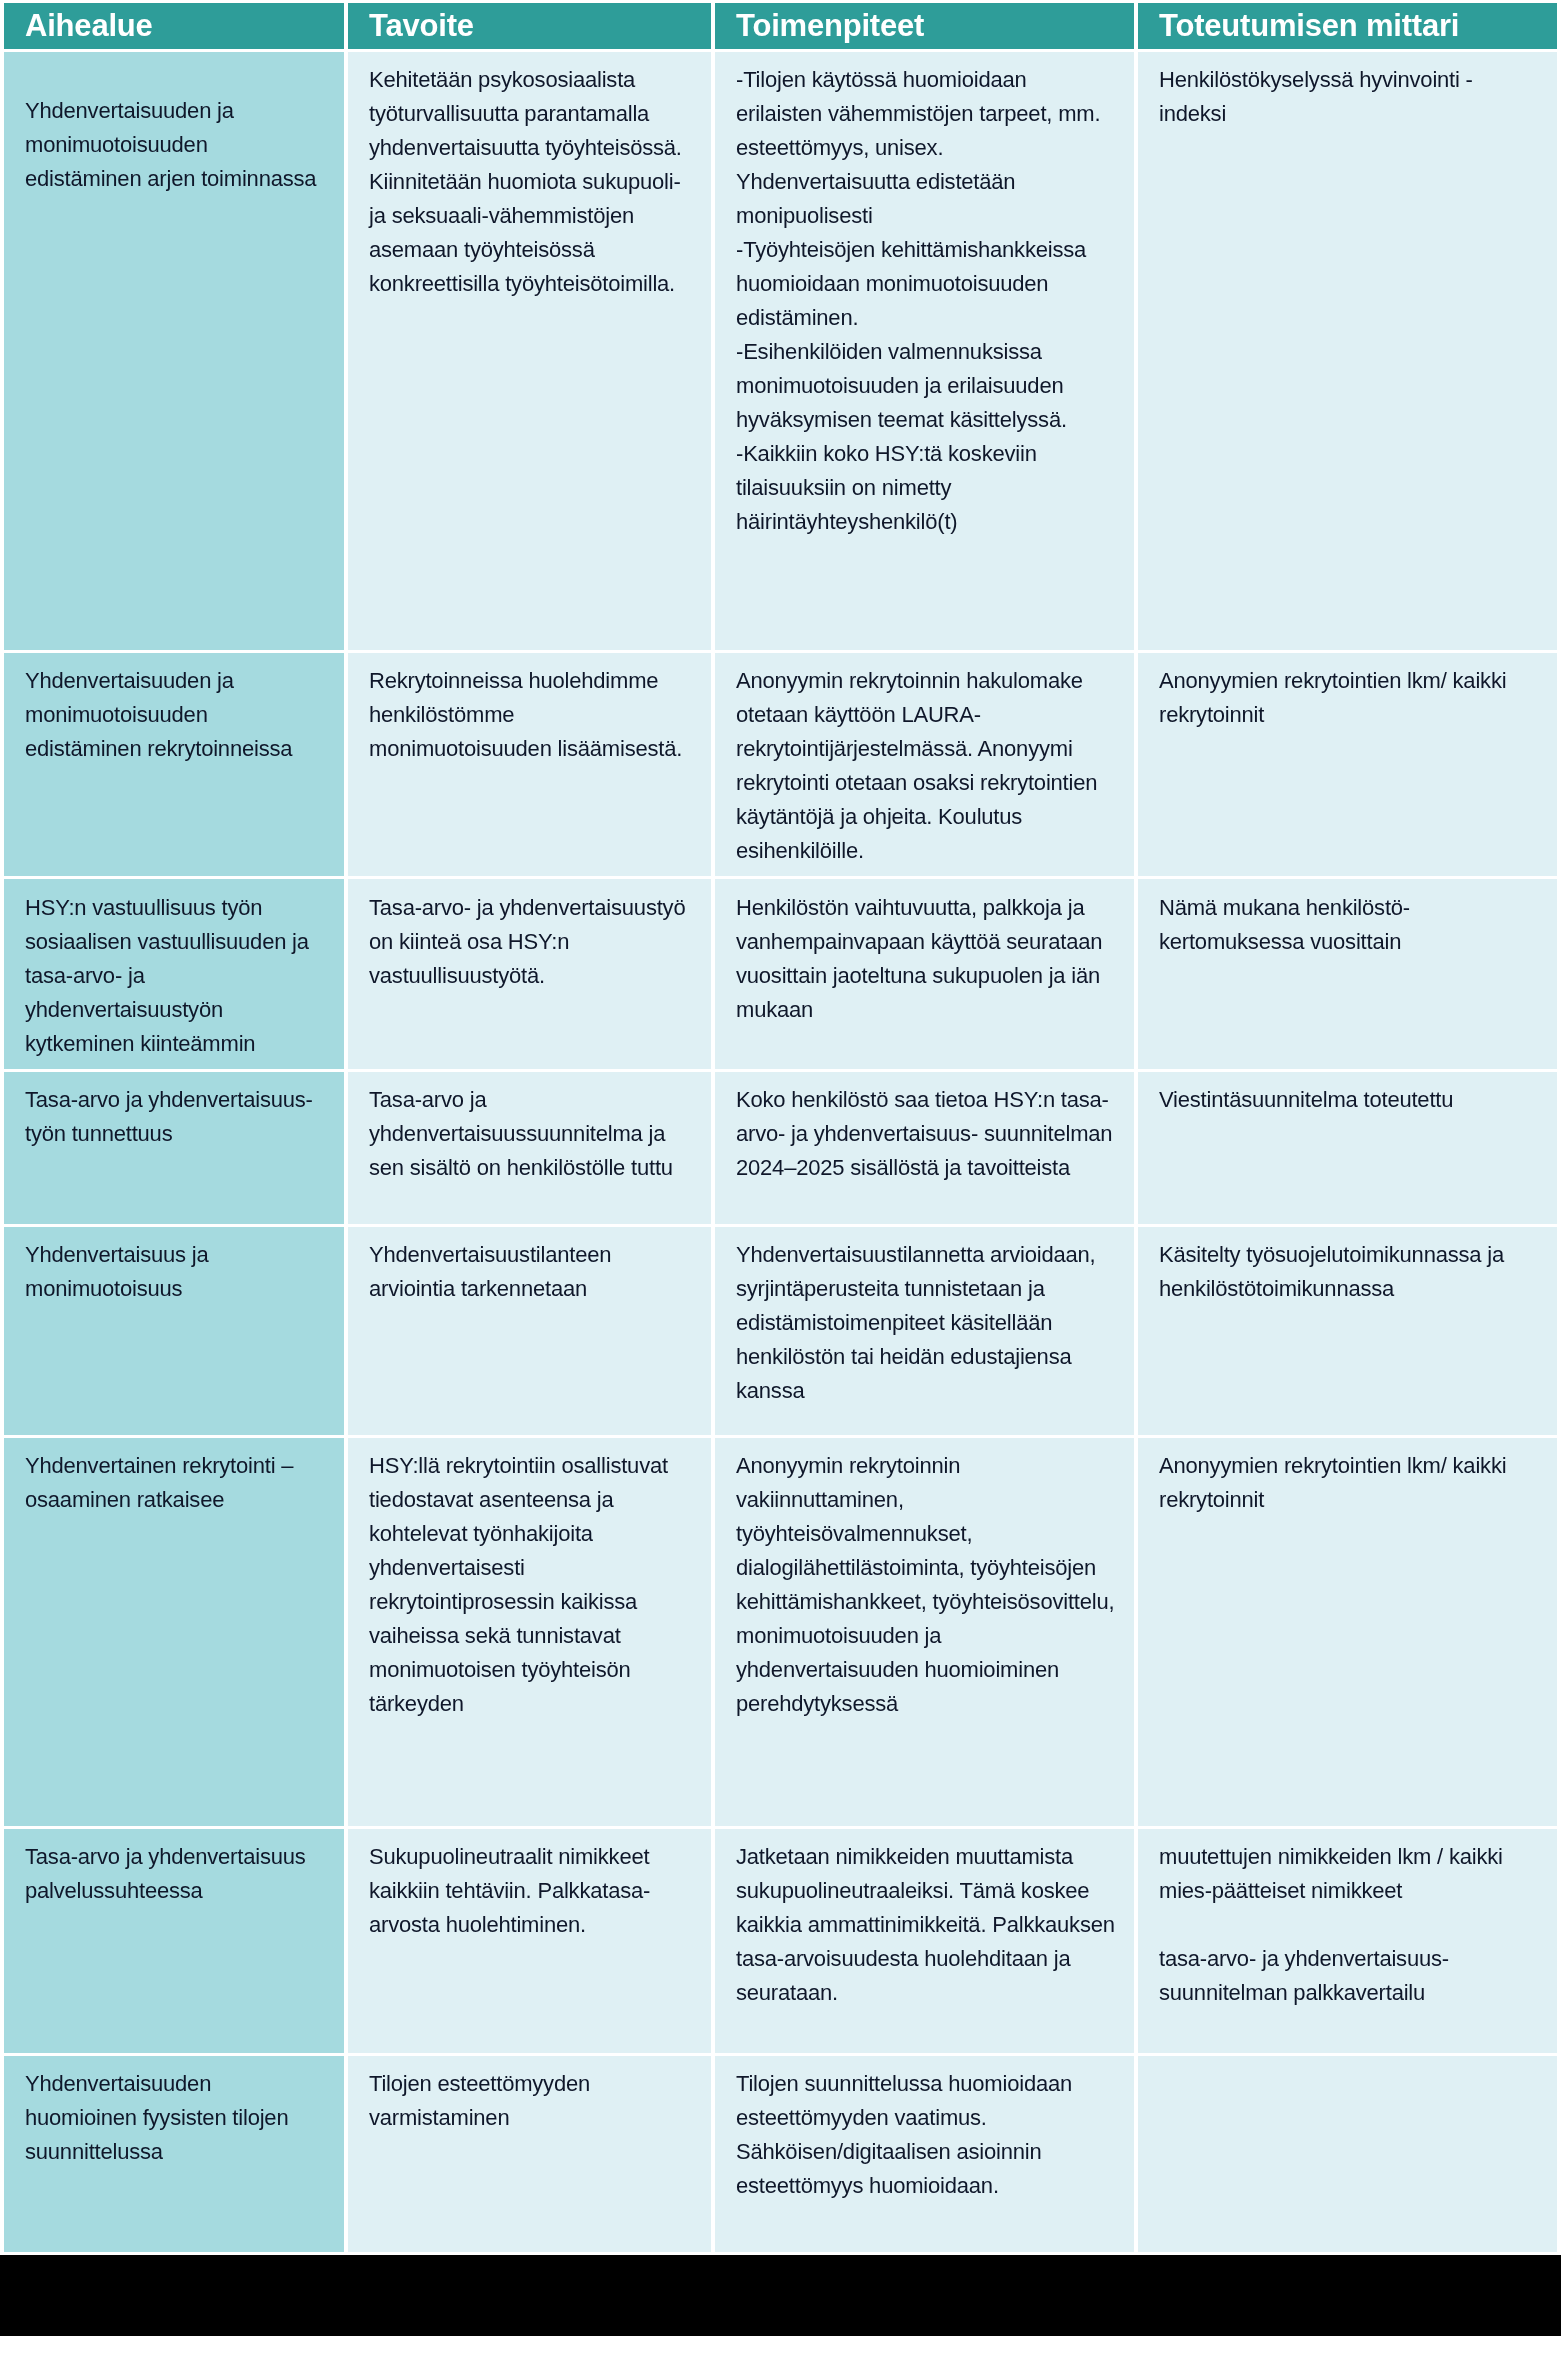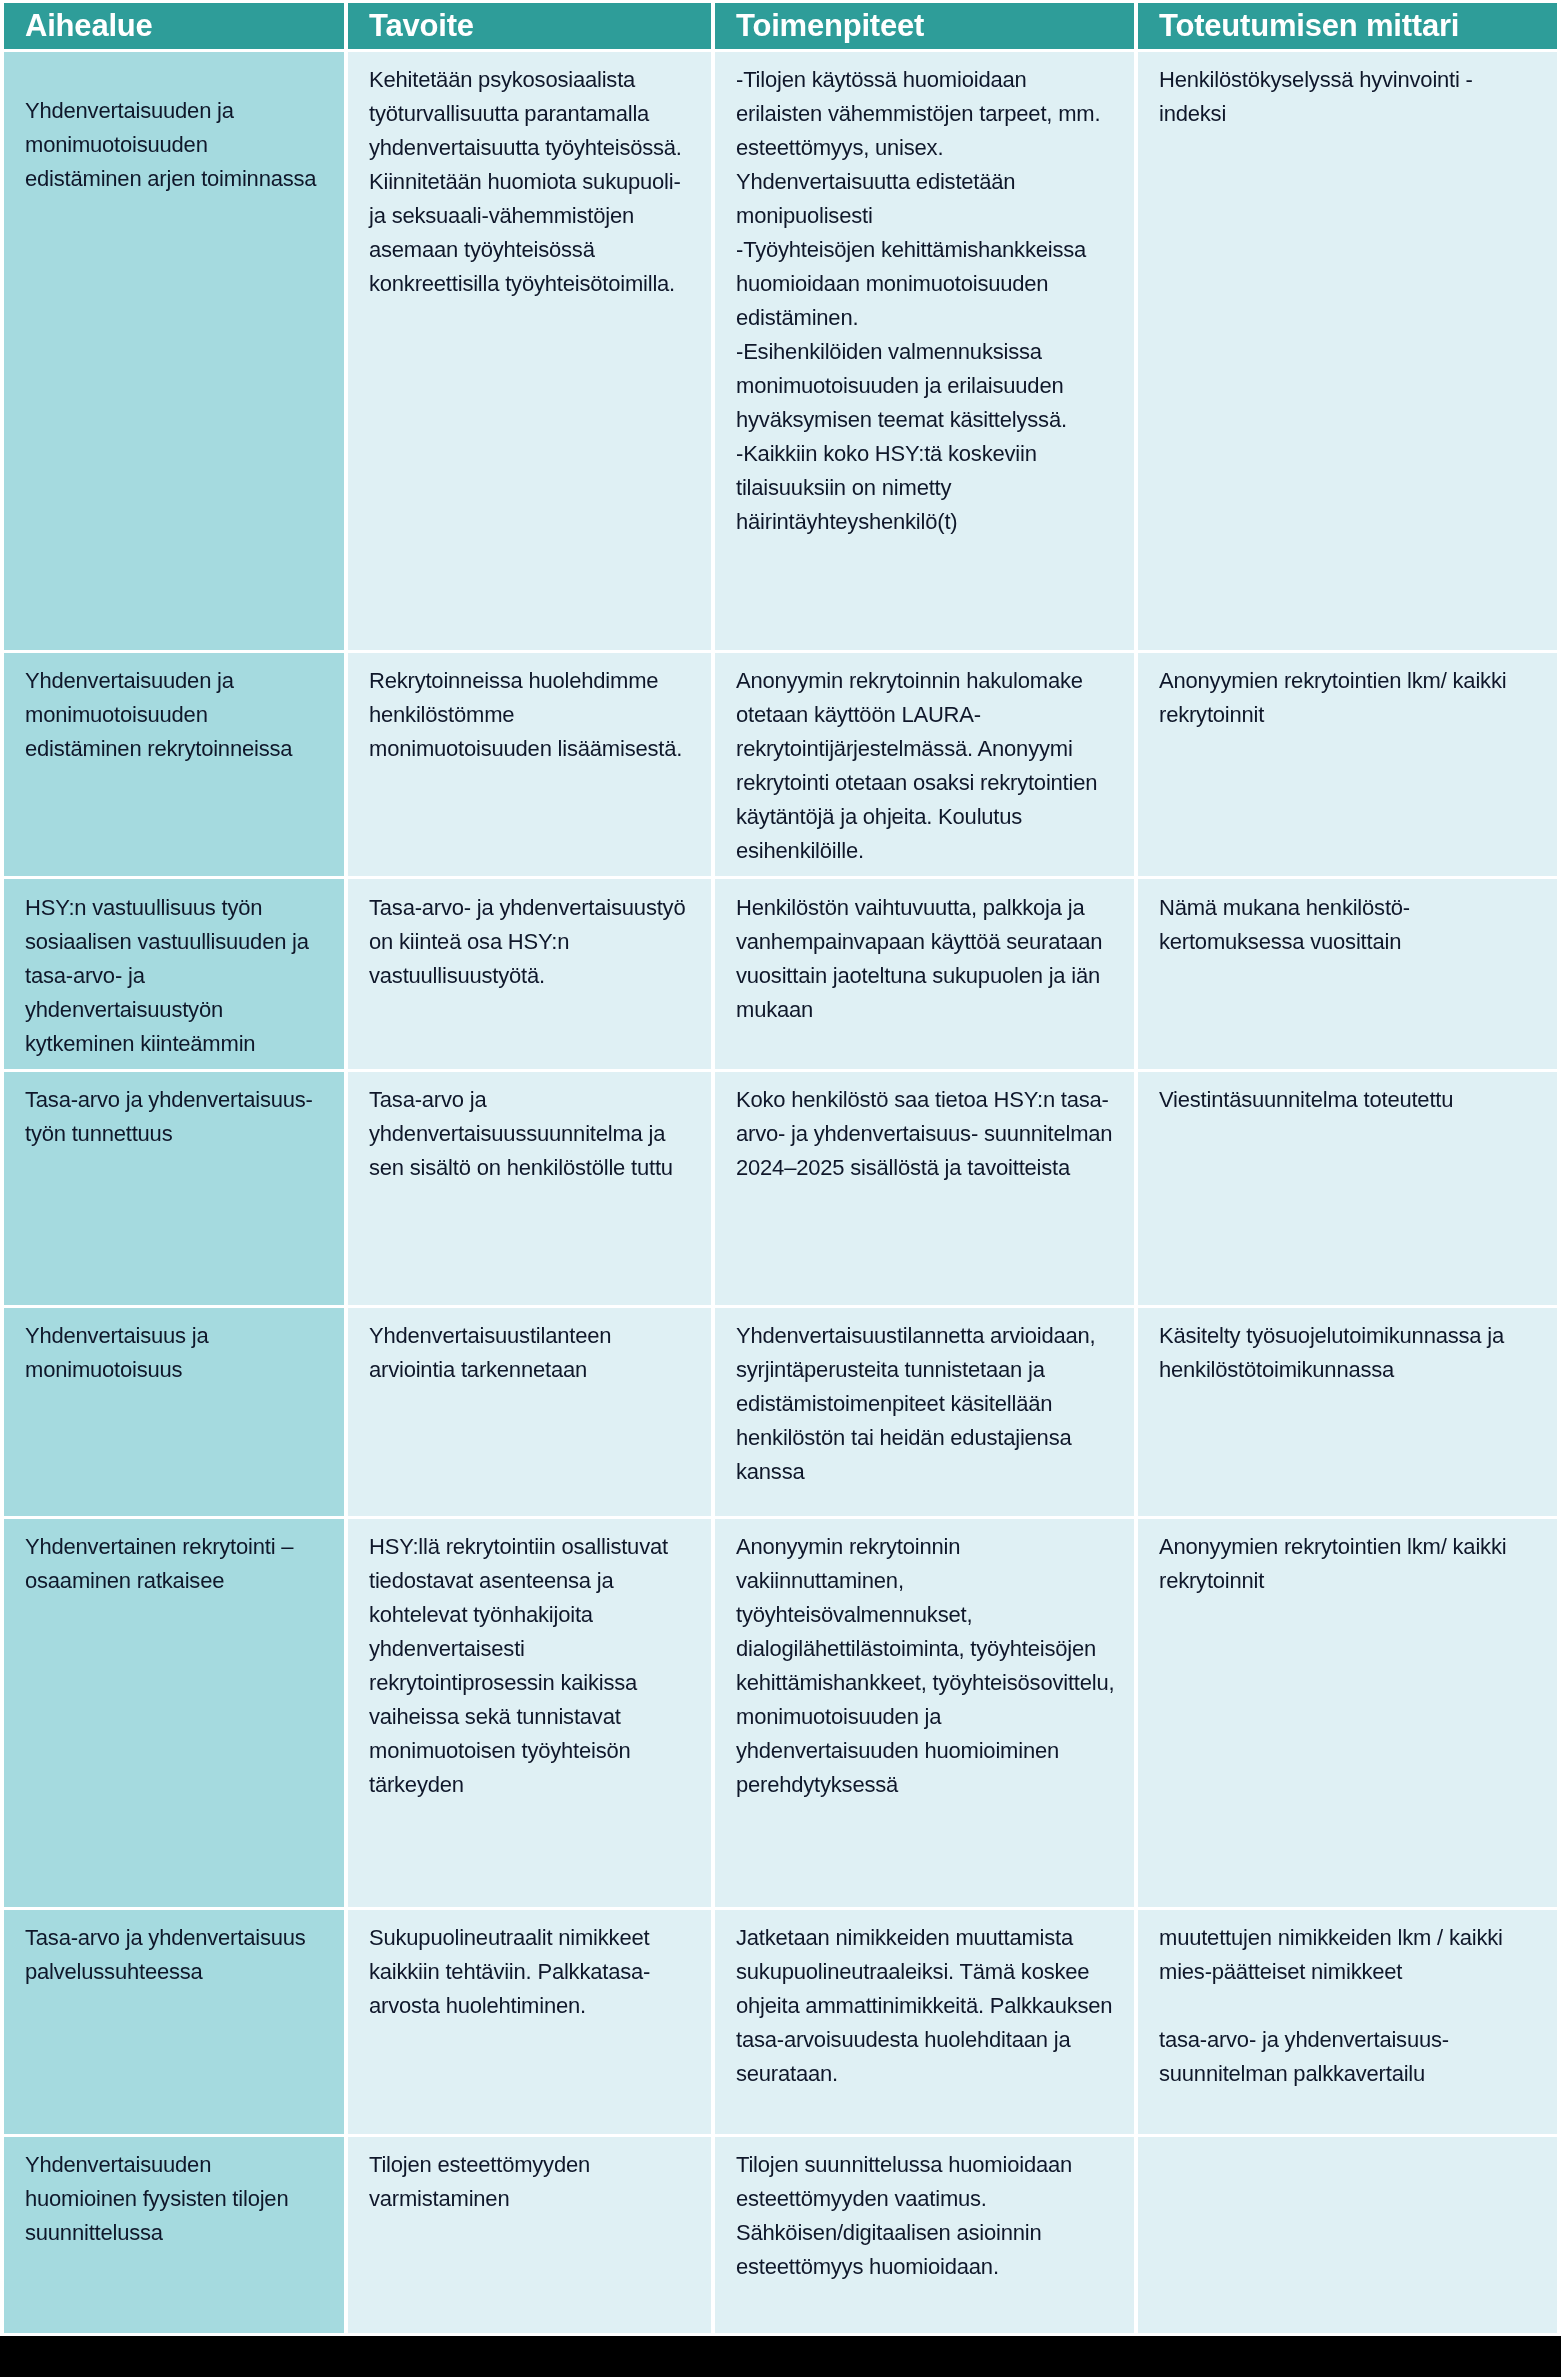--- a/index.html
+++ b/index.html
@@ -53,7 +53,7 @@
   tr.r0 { height: 598px; }
   tr.r1 { height: 218px; }
   tr.r2 { height: 143px; }
-  tr.r3 { height: 233px; }
+  tr.r3 { height: 152px; }
   tr.r4 { height: 208px; padding-left: 46px; }
   tr.r5 { height: 388px; }
   tr.r6 { height: 224px; }

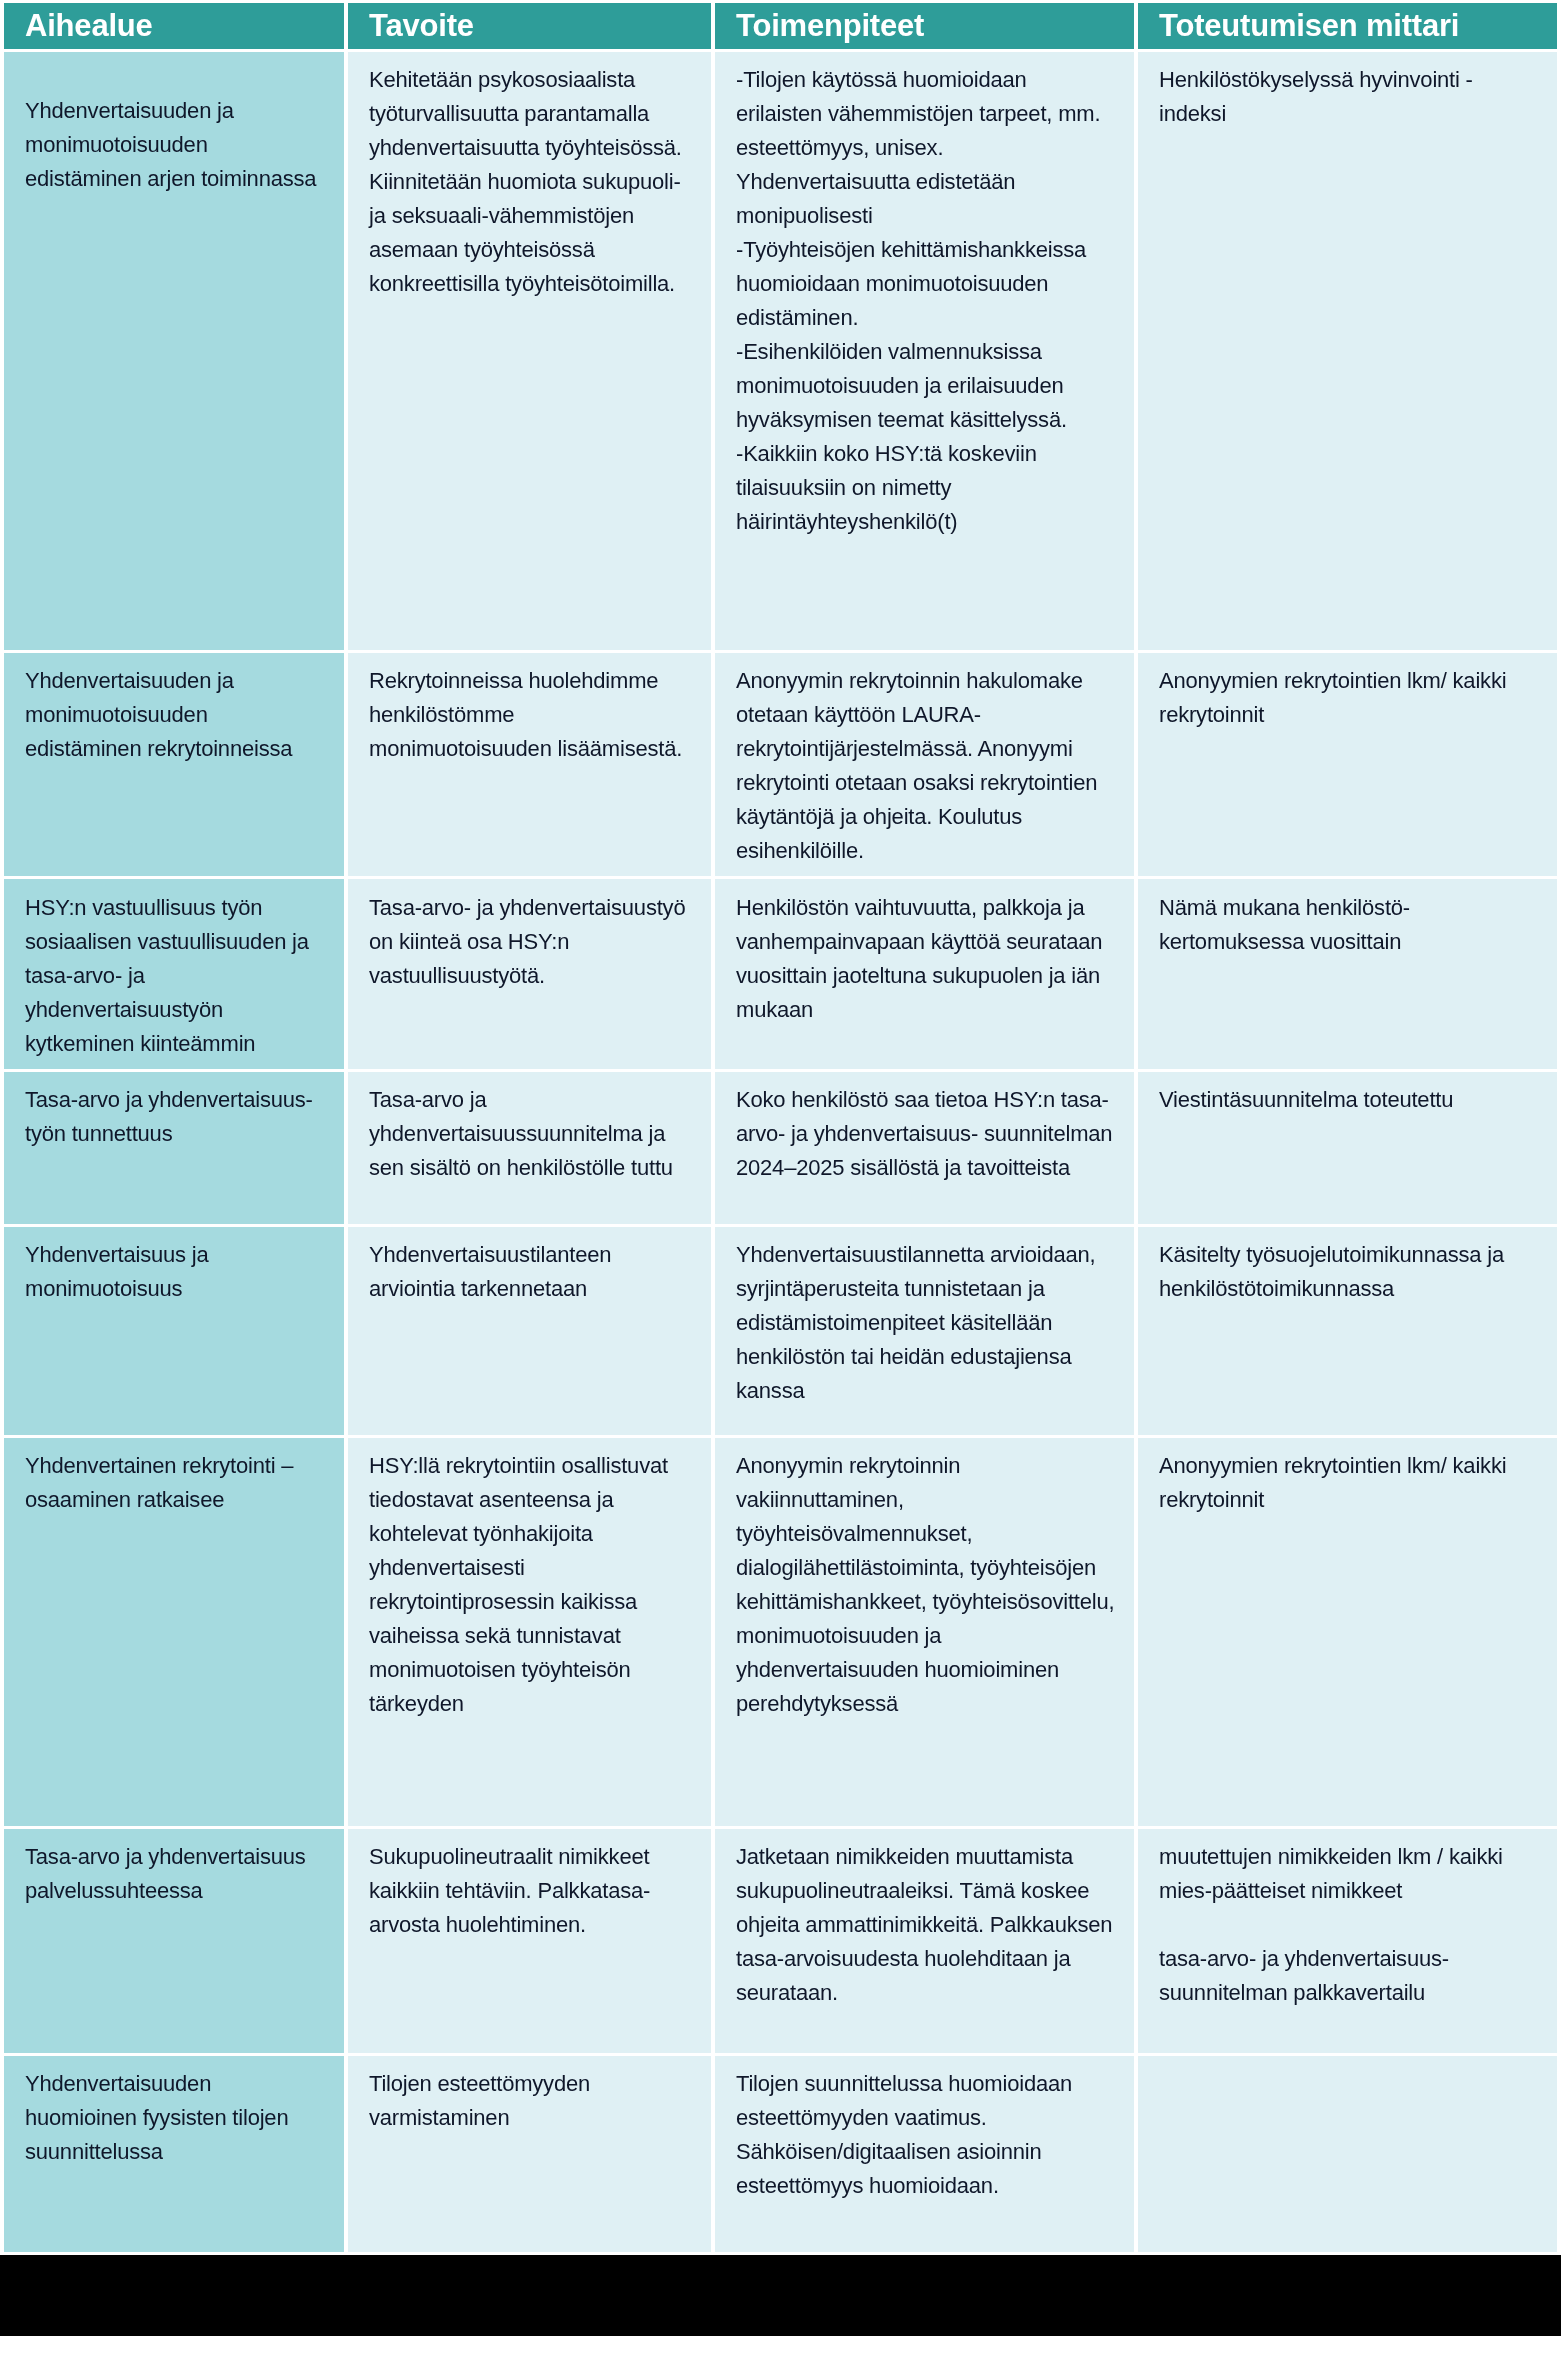--- a/index.html
+++ b/index.html
@@ -126,7 +126,7 @@
     <tr class="r6">
       <td class="topic">Tasa-arvo ja yhdenvertaisuus palvelussuhteessa</td>
       <td class="cell">Sukupuolineutraalit nimikkeet kaikkiin tehtäviin. Palkkatasa-arvosta huolehtiminen.</td>
-      <td class="cell">Jatketaan nimikkeiden muuttamista sukupuolineutraaleiksi. Tämä koskee ohjeita ammattinimikkeitä. Palkkauksen tasa-arvoisuudesta huolehditaan ja seurataan.</td>
+      <td class="cell">Jatketaan nimikkeiden muuttamista sukupuolineutraaleiksi. Tämä koskee kaikkia ammattinimikkeitä. Palkkauksen tasa-arvoisuudesta huolehditaan ja seurataan.</td>
       <td class="cell">muutettujen nimikkeiden lkm / kaikki mies-päätteiset nimikkeet
 
 tasa-arvo- ja yhdenvertaisuus- suunnitelman palkkavertailu</td>

